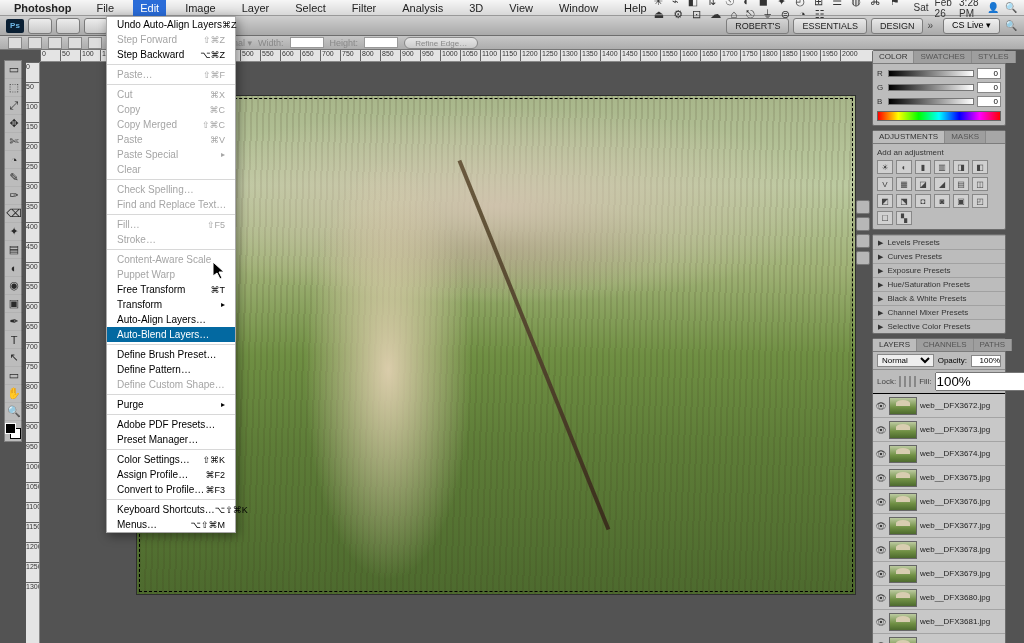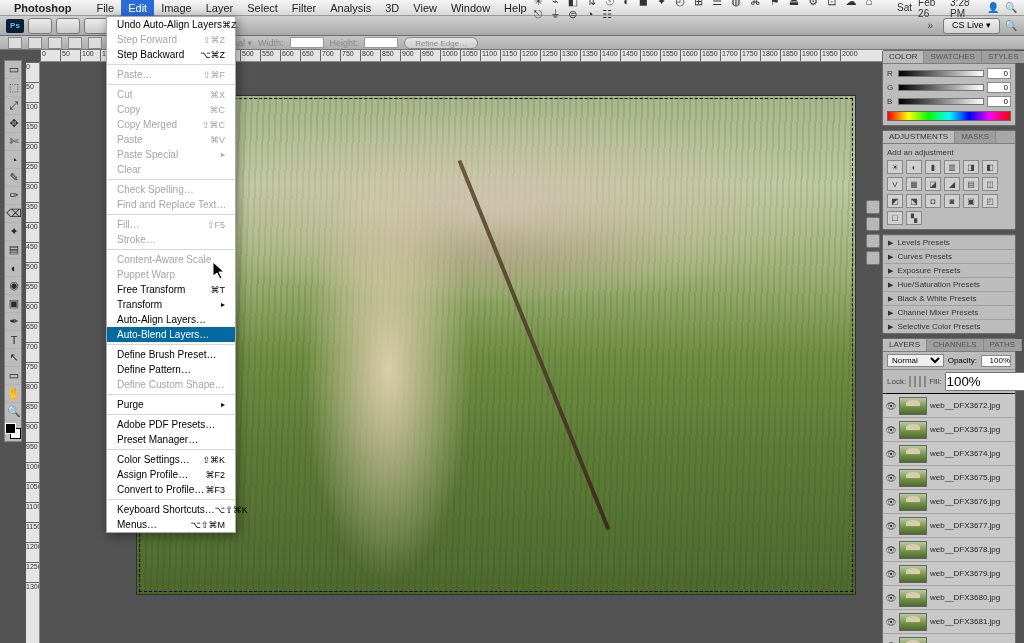--- a/index.html
+++ b/index.html
@@ -8,7 +8,7 @@
 
 .mac-menubar { height: 16px; background: linear-gradient(#f6f6f6,#d8d8d8); display: flex; align-items: center; padding: 0 6px; font-size: 11px; color: #222; border-bottom: 1px solid #999; }
 .mac-menubar .apple { font-size: 12px; margin-right: 8px; }
-.mac-menubar .mitems { display: flex; gap: 0; }
+.mac-menubar .mitems { display: flex; gap: 12px; }
 .mac-menubar .mitems span { padding: 0 7px; height: 16px; line-height: 16px; display: inline-block; }
 .mac-menubar .mitems span.sel { background: #2a6cd8; color: #fff; }
 .mac-menubar .right { margin-left: auto; display: flex; align-items: center; gap: 6px; font-size: 10px; color: #333; }

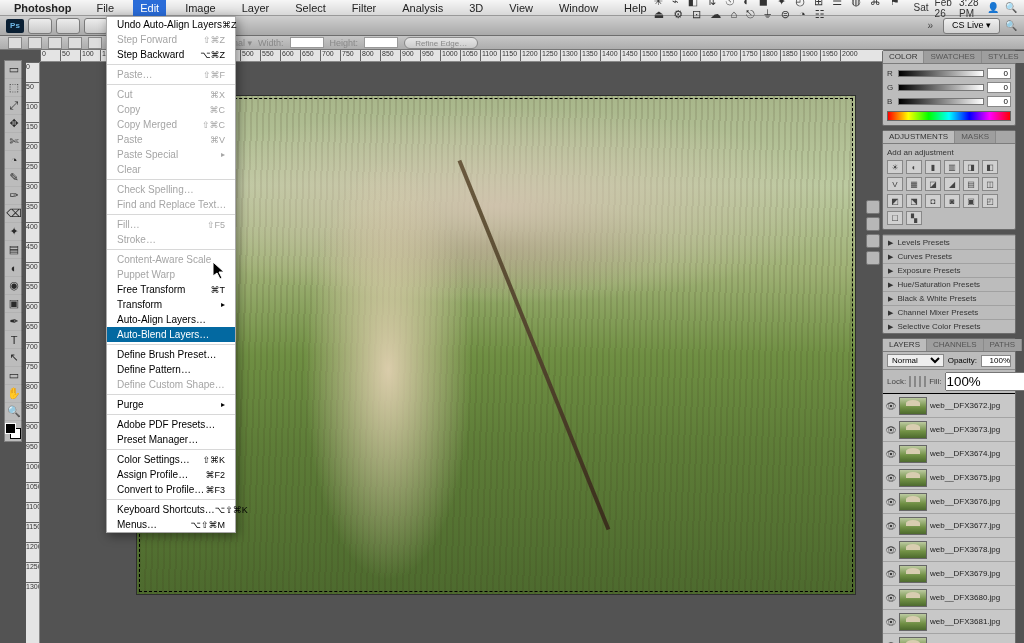--- a/index.html
+++ b/index.html
@@ -142,6 +142,11 @@
   <div class="iconbtn"></div>
   <div class="iconbtn"></div>
   <div class="spacer"></div>
+  <div id="workspaces" style="display:flex">
+      <div class="ws-btn sel">ROBERT'S</div>
+      <div class="ws-btn">ESSENTIALS</div>
+      <div class="ws-btn">DESIGN</div>
+    </div>
   <span style="margin:0 4px;color:#444">»</span>
   <div class="cslive">CS Live ▾</div>
   <span style="margin-left:6px">🔍</span>

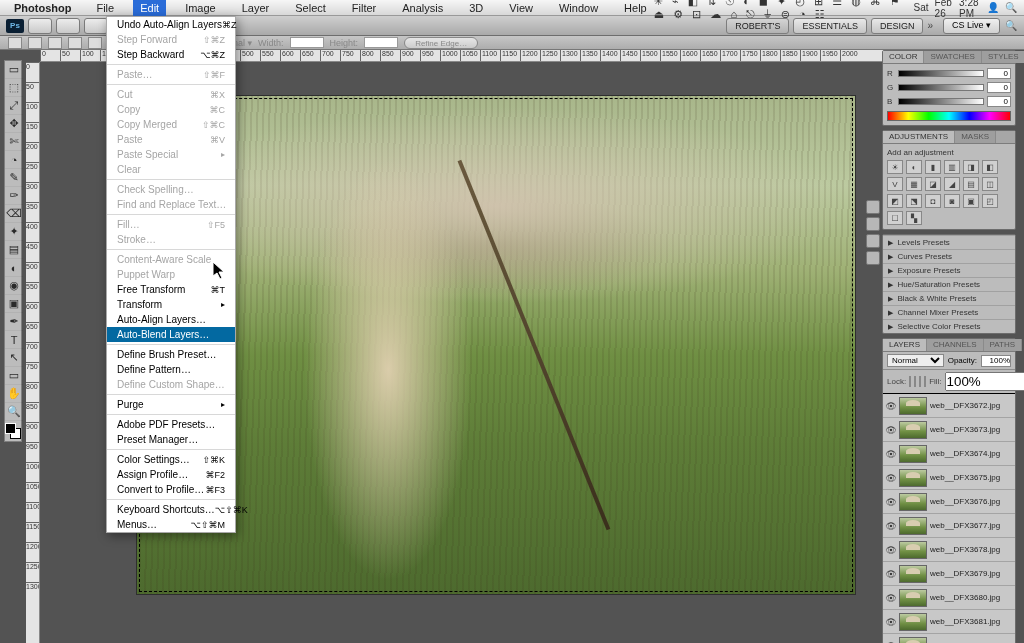--- a/index.html
+++ b/index.html
@@ -64,7 +64,7 @@
 .menu .sub::after { content: "▸"; font-size: 8px; margin-left: 6px; }
 
 
-.rstack { position: absolute; right: 8px; top: 50px; width: 134px; bottom: 2px; display: flex; flex-direction: column; gap: 4px; }
+.rstack { position: absolute; right: 18px; top: 50px; width: 134px; bottom: 2px; display: flex; flex-direction: column; gap: 4px; }
 .panel { background: #bcbcbc; border: 1px solid #6c6c6c; border-radius: 2px; }
 .panel .tabs { display: flex; background: #a7a7a7; border-bottom: 1px solid #7c7c7c; height: 13px; font-size: 8px; }
 .panel .tabs .tab { padding: 1px 6px; border-right: 1px solid #8a8a8a; color: #333; background: #bcbcbc; }

